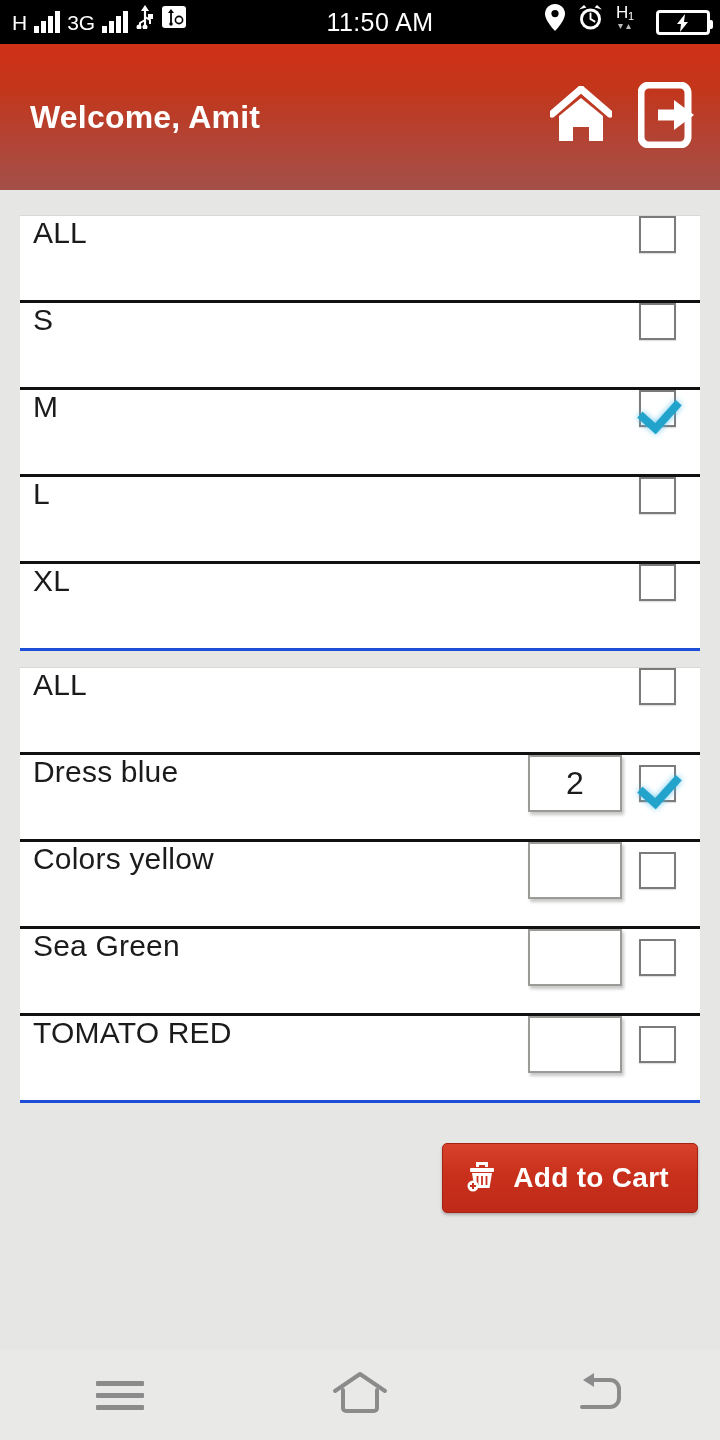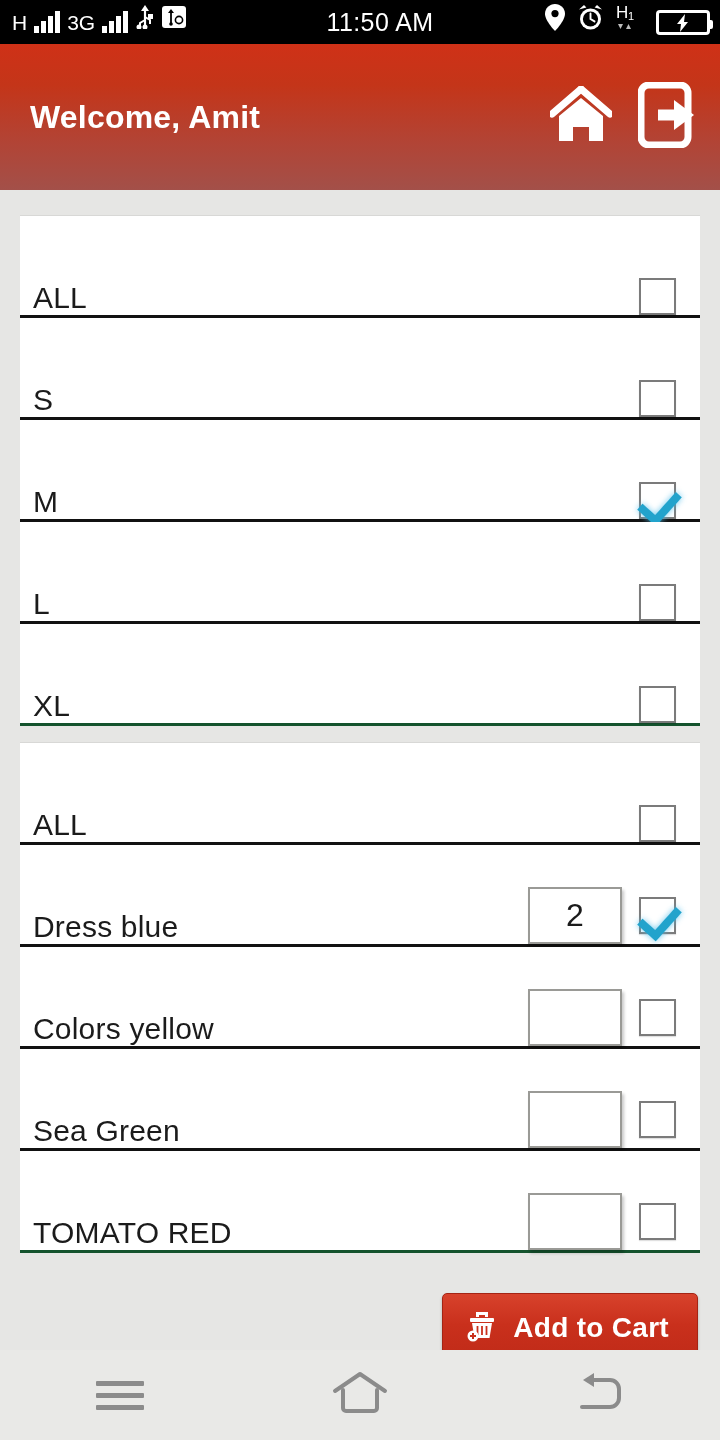--- a/index.html
+++ b/index.html
@@ -69,8 +69,8 @@
     border-top:1px solid #d8d8d6;
   }
   .row{
-    height:102px;
-    display:flex; align-items:flex-end;
+    height:87px;
+    display:flex; align-items:flex-start;
     padding:0 0 0 13px;
     border-bottom:3px solid #111;
     background:#fff;

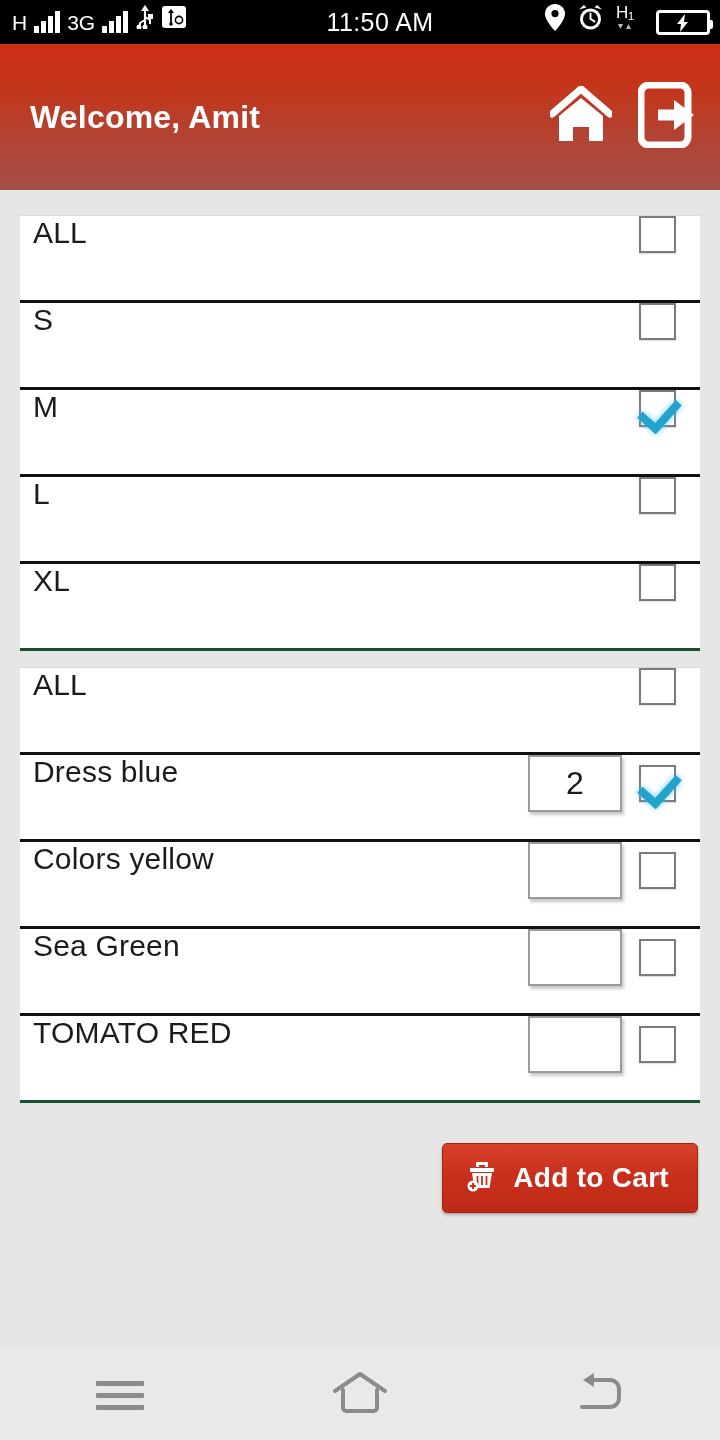--- a/index.html
+++ b/index.html
@@ -76,7 +76,7 @@
     background:#fff;
     position:relative;
   }
-  .row:last-child{ border-bottom:3px solid #14532d; }
+  .row:last-child{ border-bottom:3px solid #1d4ed8; }
   .row-label{
     font-size:30px; color:#1b1b1b; flex:1; letter-spacing:.2px;
   }

